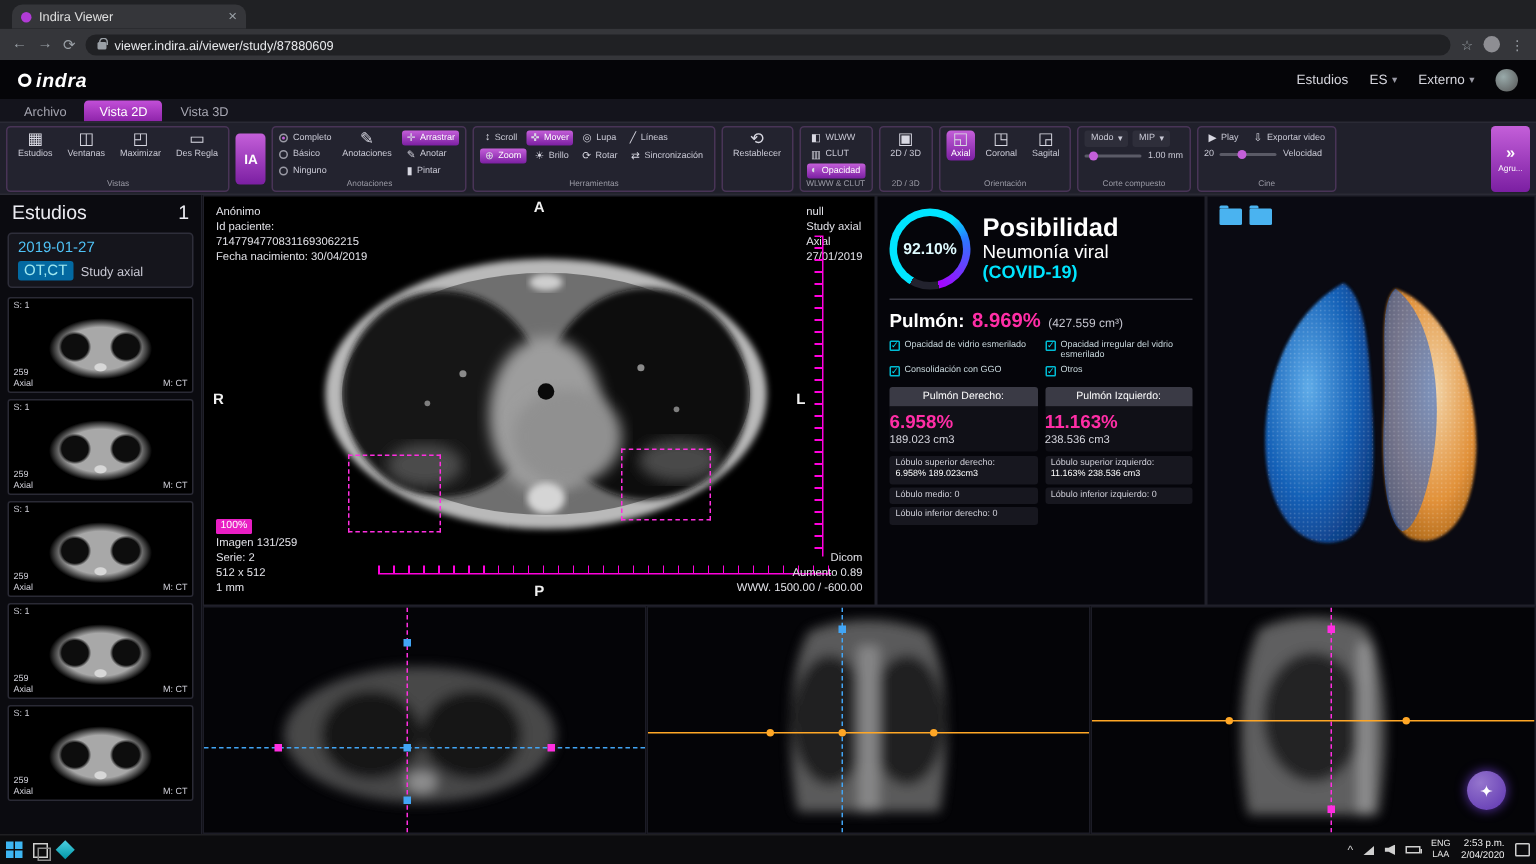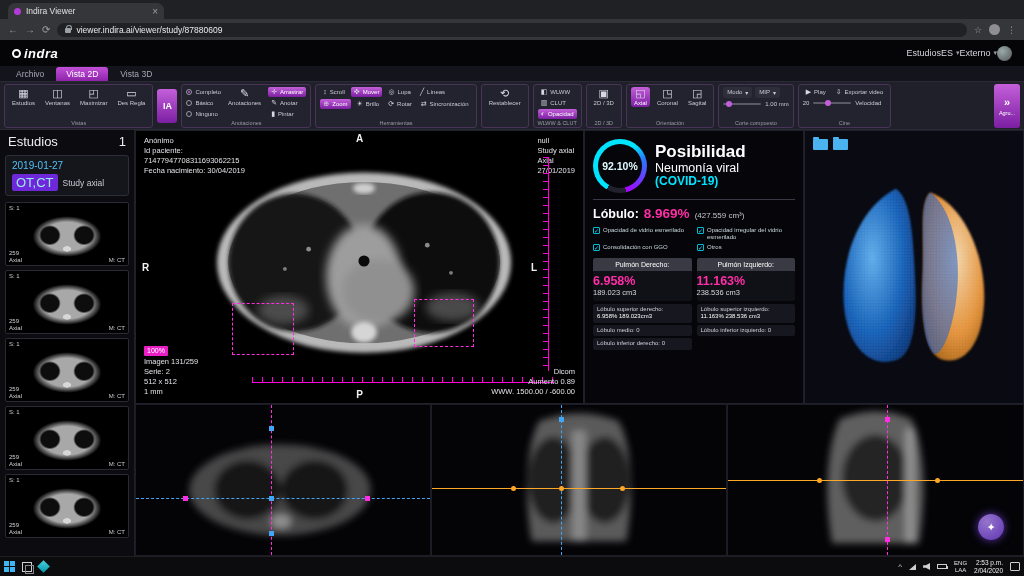--- a/index.html
+++ b/index.html
@@ -25,7 +25,7 @@
   .bavatar{width:11px;height:11px;border-radius:50%;background:#8e8e93}
 
   
-  #appbar{left:0;top:40px;width:1024px;height:26px;background:#050508;display:flex;align-items:center;padding:0 12px;}
+  #appbar{left:0;top:40px;width:1024px;height:26px;background:#050508;display:flex;align-items:center;padding:0 12px;gap:14px}
   .logo{color:#fff;font-size:13px;font-style:italic;font-weight:bold;letter-spacing:.5px;display:flex;align-items:center;gap:3px}
   .logodot{width:9px;height:9px;border:2px solid #fff;border-radius:50%}
   #appbar .grow{flex:1}

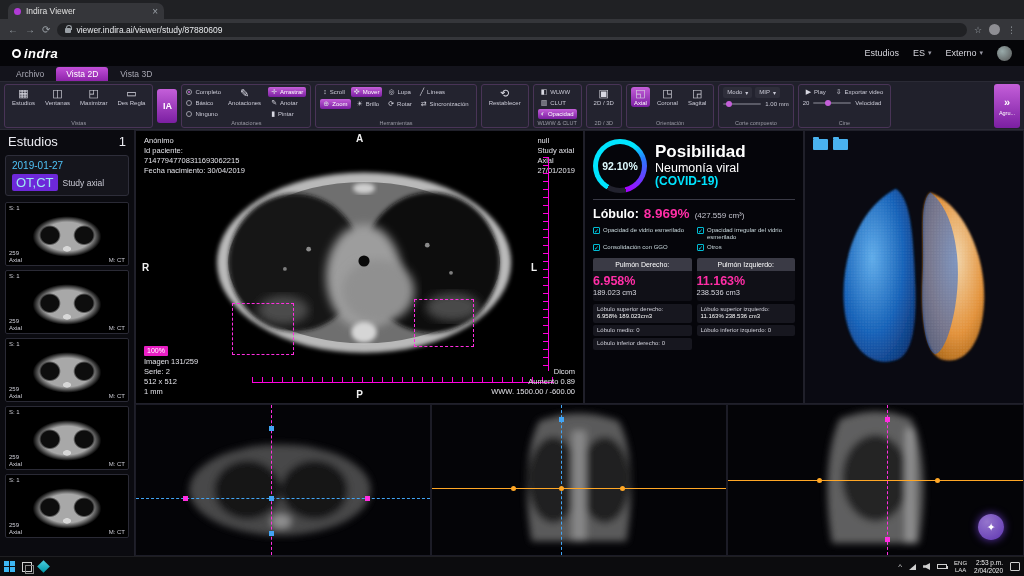--- a/index.html
+++ b/index.html
@@ -66,7 +66,7 @@
   .study{margin:2px 5px;border:1px solid #2e2e3a;background:#15151c;border-radius:3px;padding:4px 6px}
   .study .date{font-size:10px;color:#4fc3f7}
   .study .r2{display:flex;align-items:center;gap:5px;margin-top:3px}
-  .badge{font-size:13px;color:#9fe8f0;background:#6d28d9;border-radius:2px;padding:1px 4px}
+  .badge{font-size:10px;color:#9fe8f0;background:#0369a1;border-radius:2px;padding:1px 4px}
   .sname{font-size:8.5px;color:#c9c9d4}
   .thumbs{display:flex;flex-direction:column;gap:4px;padding:4px 5px}
   .thumb{position:relative;height:64px;border:1px solid #2a2a35;border-radius:2px;background:#000;flex:none}

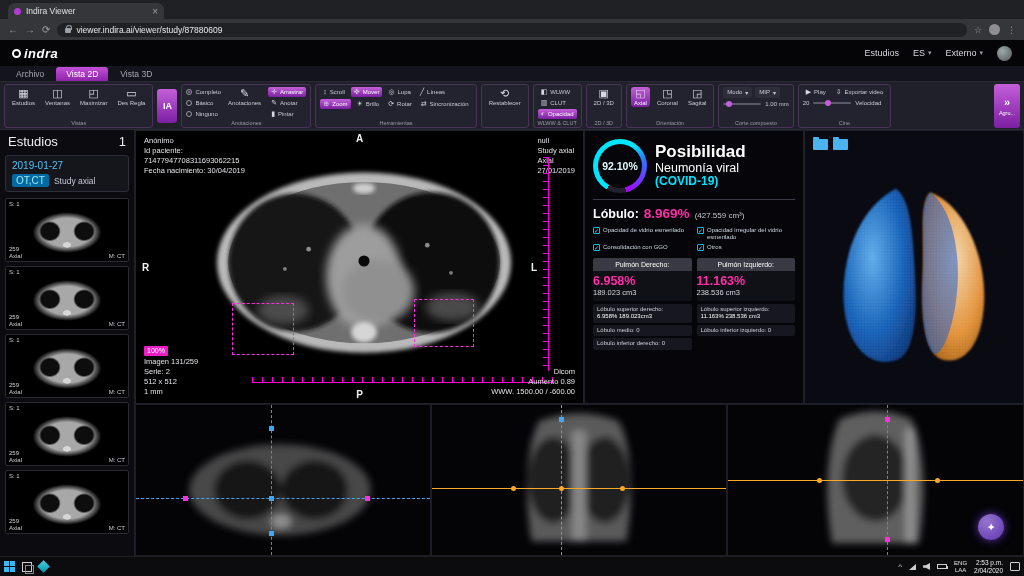--- a/index.html
+++ b/index.html
@@ -525,7 +525,7 @@
     </div>
     <div class="divider"></div>
     <div class="lungrow">
-      <span class="lunglab">Lóbulo:</span>
+      <span class="lunglab">Pulmón:</span>
       <span class="lungpct">8.969%</span>
       <span class="lungvol">(427.559 cm³)</span>
     </div>

